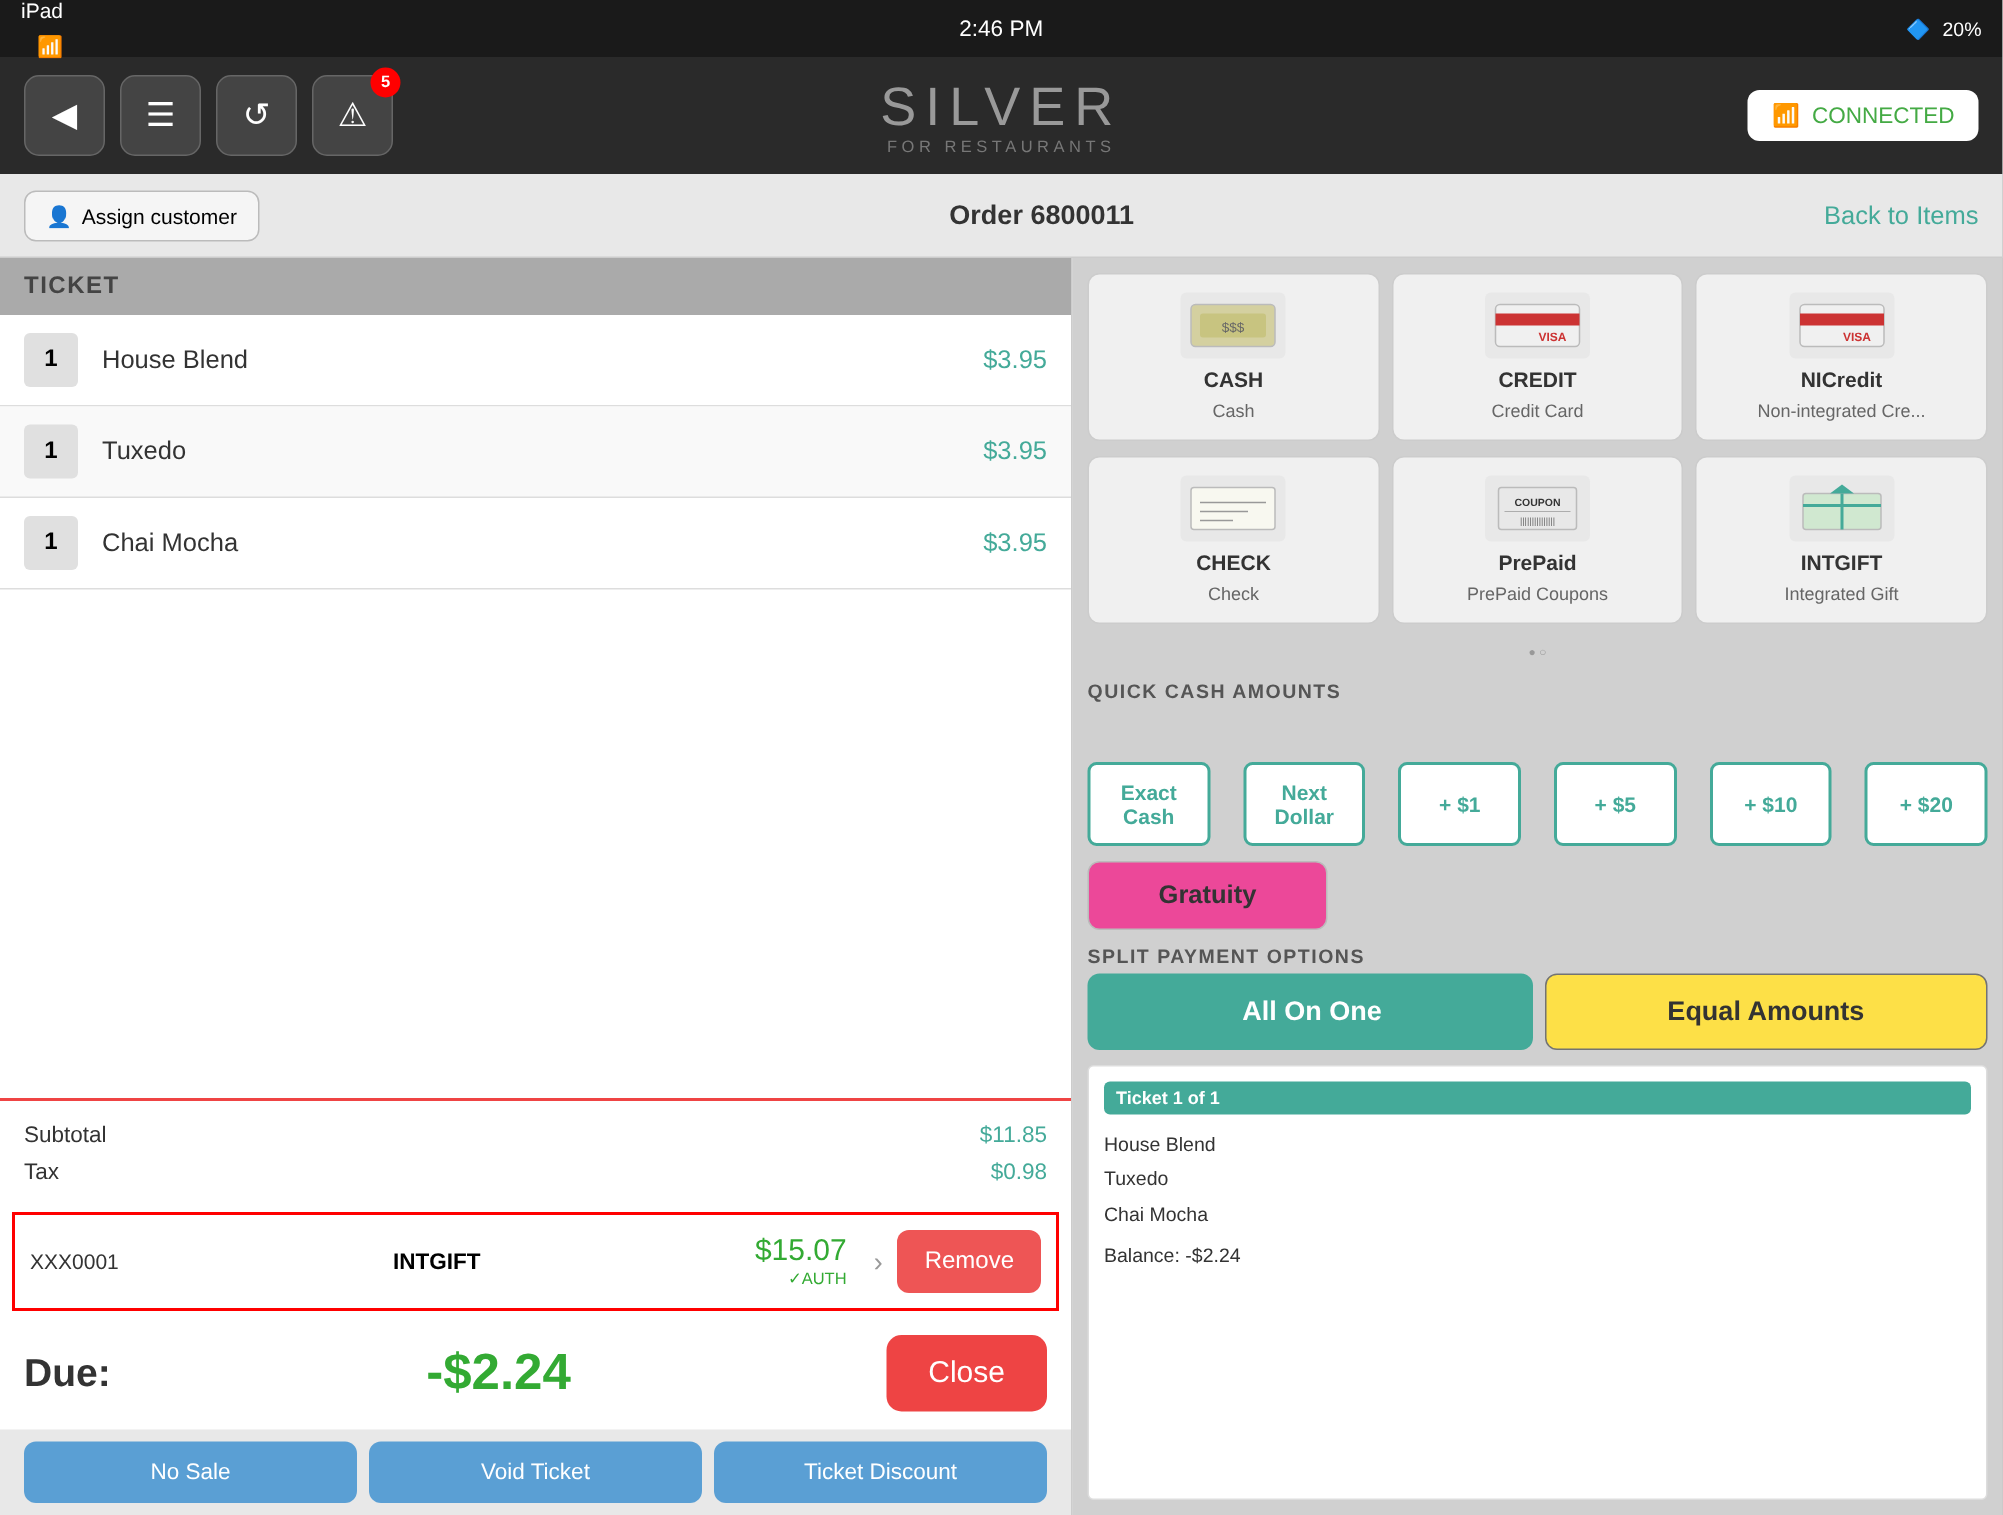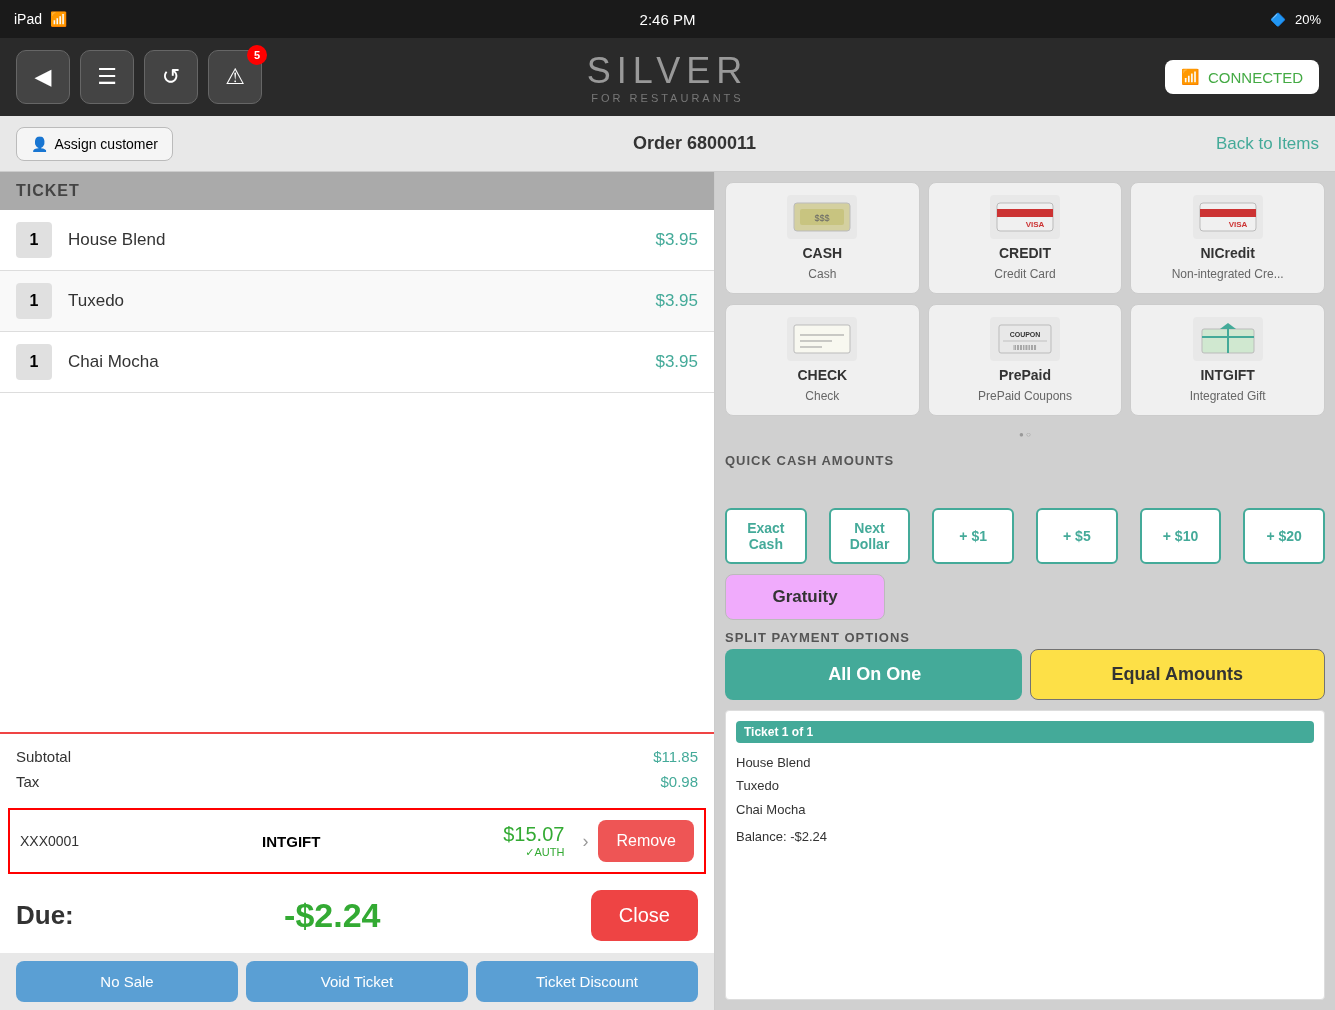--- a/index.html
+++ b/index.html
@@ -16,7 +16,7 @@
       color: white;
       font-size: 14px;
     }
-    .status-left { display: flex; align-items: flex-start; gap: 8px; }
+    .status-left { display: flex; align-items: flex-end; gap: 8px; flex-direction: column; }
     .status-center { position: absolute; left: 50%; transform: translateX(-50%); font-size: 15px; font-weight: 500; }
     .status-right { display: flex; align-items: center; gap: 8px; font-size: 13px; }
 

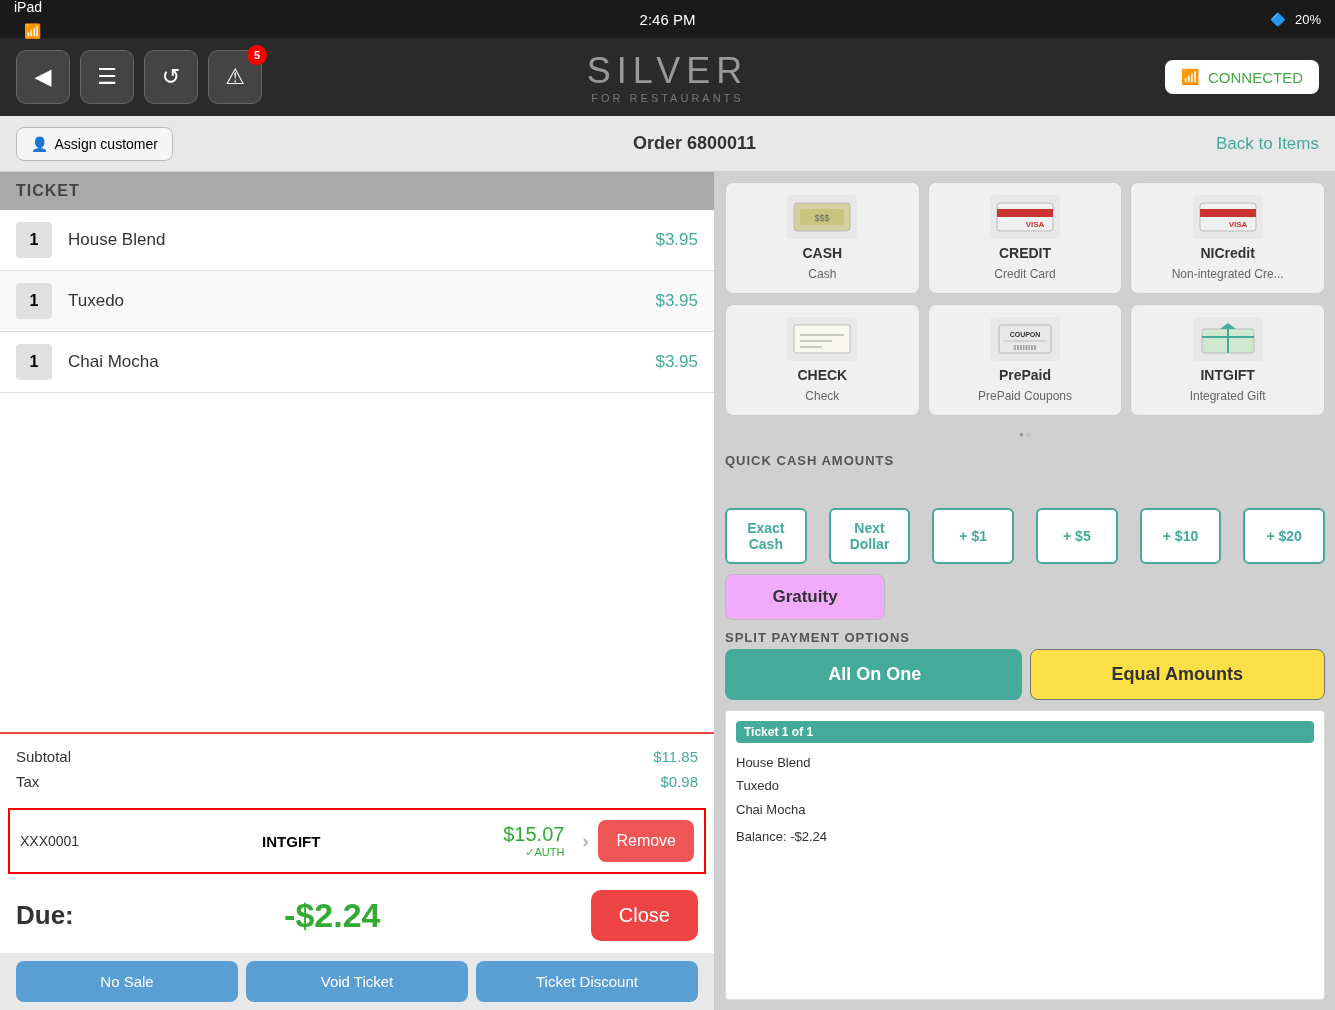--- a/index.html
+++ b/index.html
@@ -192,7 +192,7 @@
 
     
     .gratuity-btn {
-      background: #f0abfc; border: 1px solid #bbb; border-radius: 8px;
+      background: #ec4899; border: 1px solid #bbb; border-radius: 8px;
       padding: 12px 20px; font-size: 17px; font-weight: 600; color: #333;
       cursor: pointer; text-align: center; width: 160px;
     }

